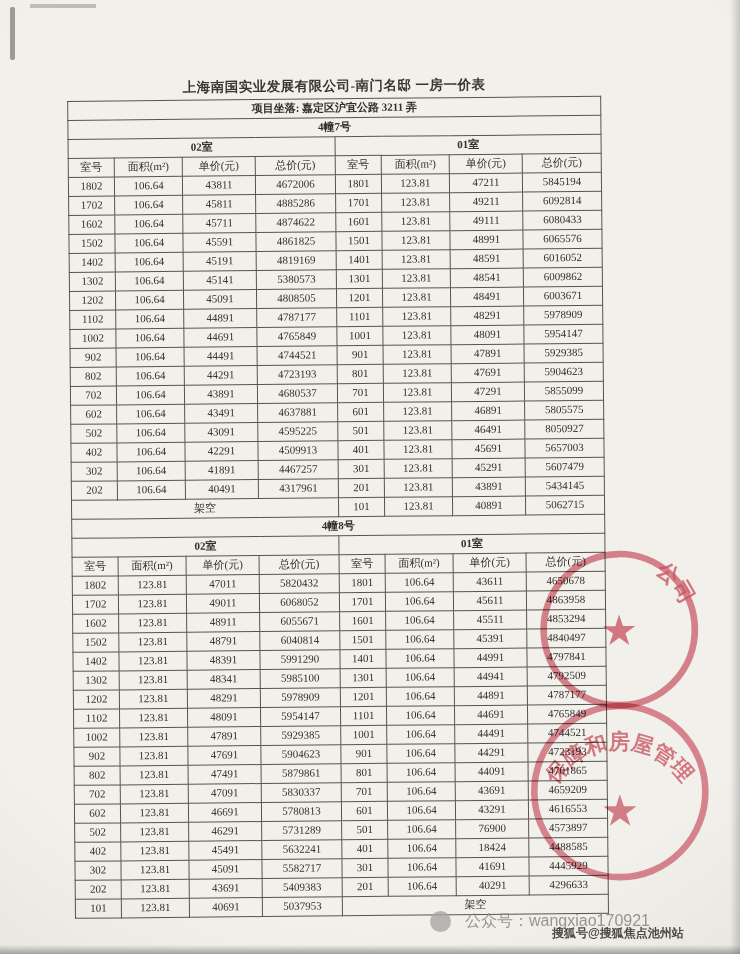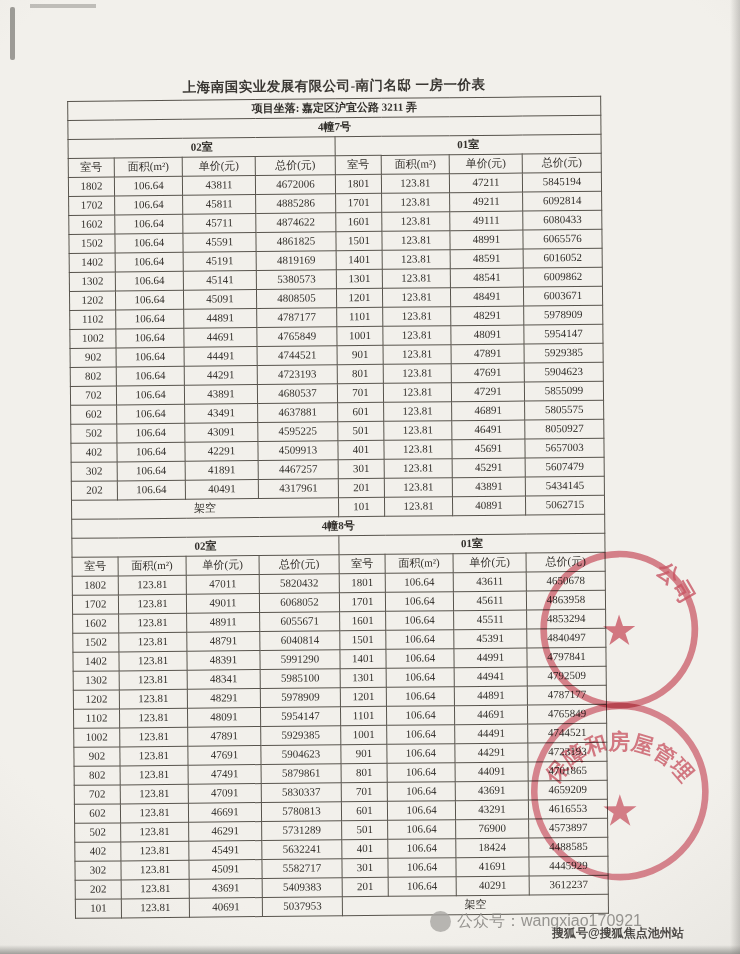--- a/index.html
+++ b/index.html
@@ -471,7 +471,7 @@
           <td class="data">201</td>
           <td class="data">106.64</td>
           <td class="data">40291</td>
-          <td class="data">3612237</td>
+          <td class="data">4296633</td>
         </tr>
         <tr>
           <td class="data">101</td>

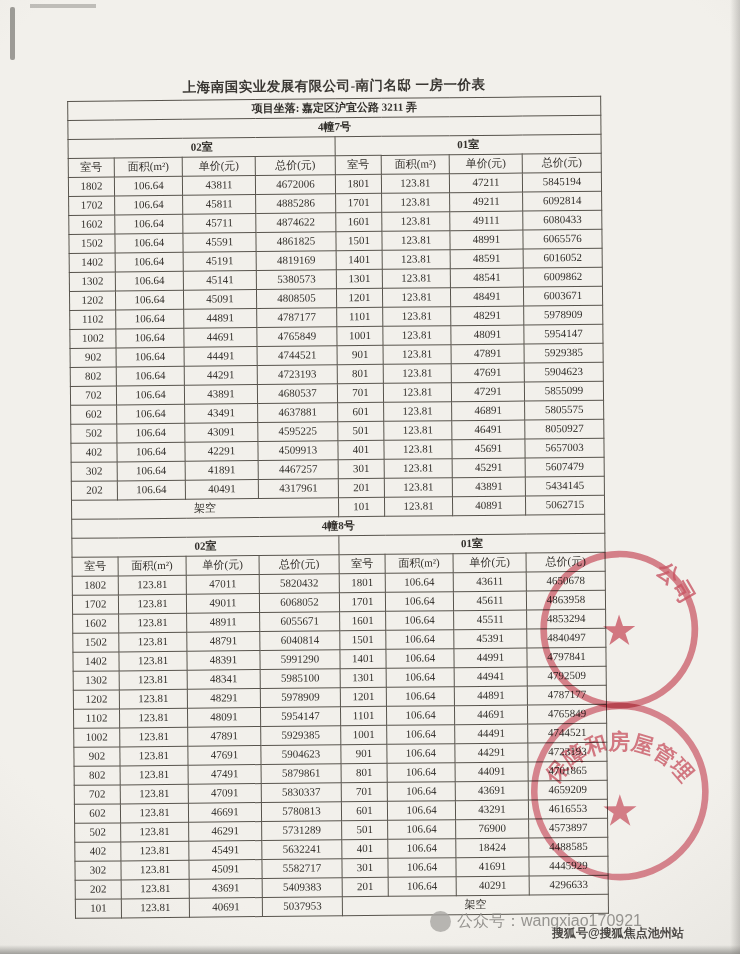--- a/index.html
+++ b/index.html
@@ -48,7 +48,7 @@
   
   .wm-wechat {
     position: absolute; left: 430px; top: 911px;
-    display: flex; align-items: center; gap: 6px;
+    display: flex; align-items: center; gap: 14px;
     color: #8f8d89; font-size: 16px; opacity: 0.92;
     font-family: "Liberation Sans", "DejaVu Sans", sans-serif;
     white-space: nowrap;

